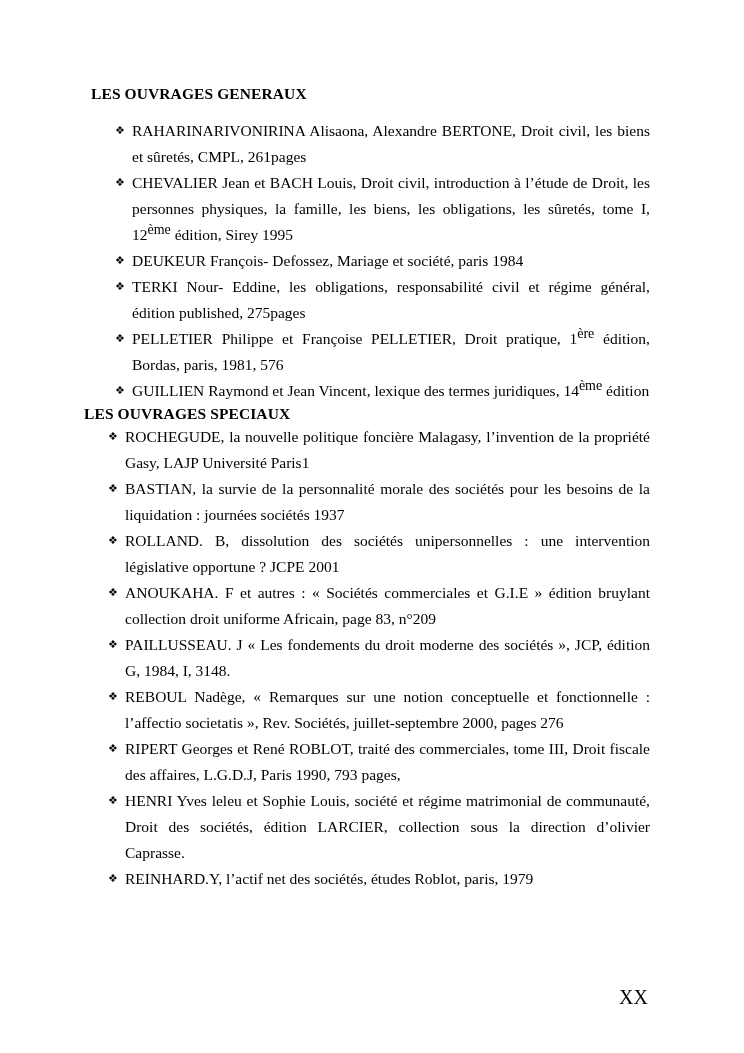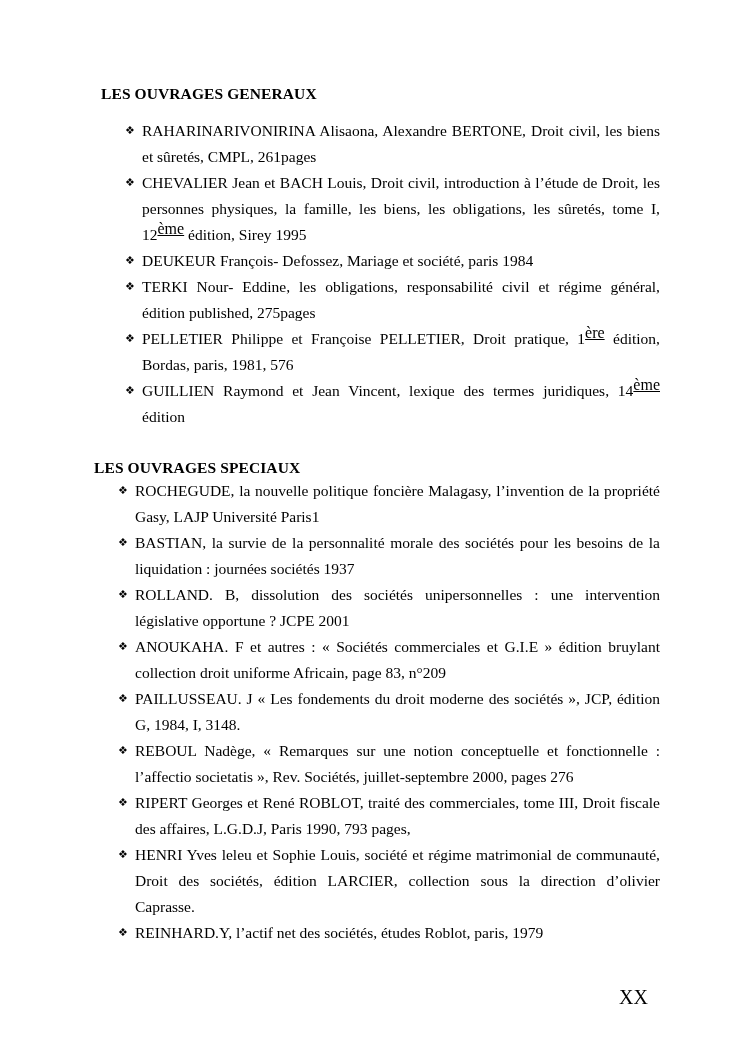--- a/index.html
+++ b/index.html
@@ -20,7 +20,7 @@
   }
   .content {
     position: absolute;
-    left: 94px;
+    left: 84px;
     top: 84px;
     width: 566px;
   }

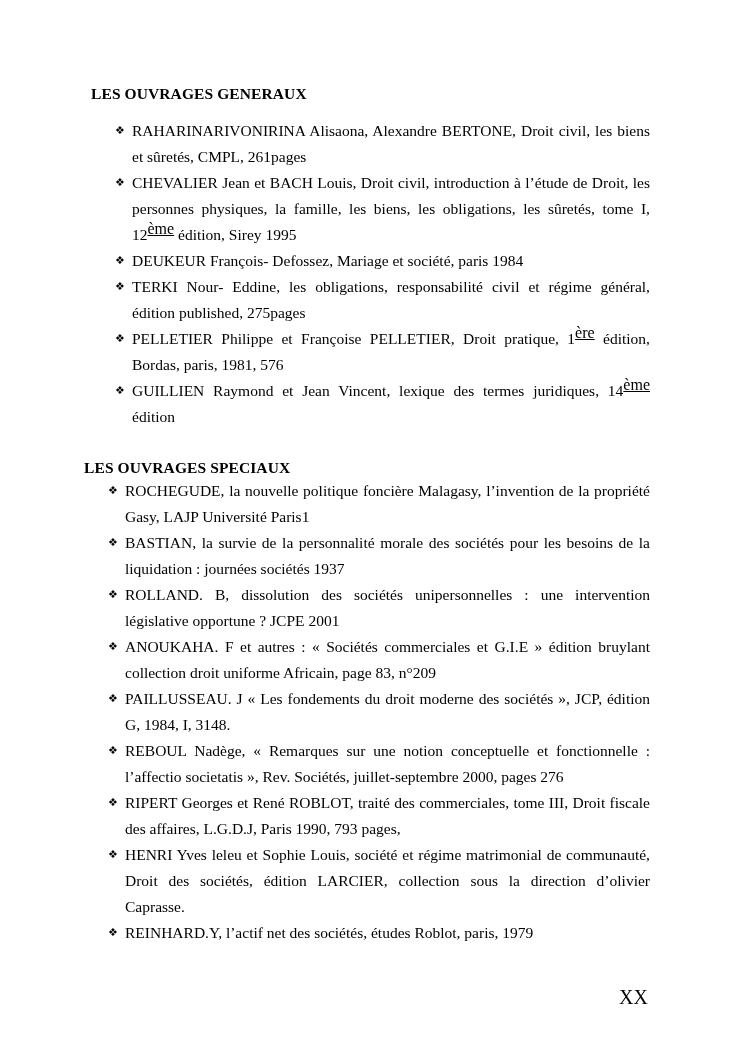--- a/index.html
+++ b/index.html
@@ -52,10 +52,9 @@
     text-align: justify;
   }
   .entry-text sup {
-    font-size: 16px;
+    font-size: 14px;
     line-height: 0;
     vertical-align: super;
-    text-decoration: underline;
   }
   .page-number {
     position: absolute;

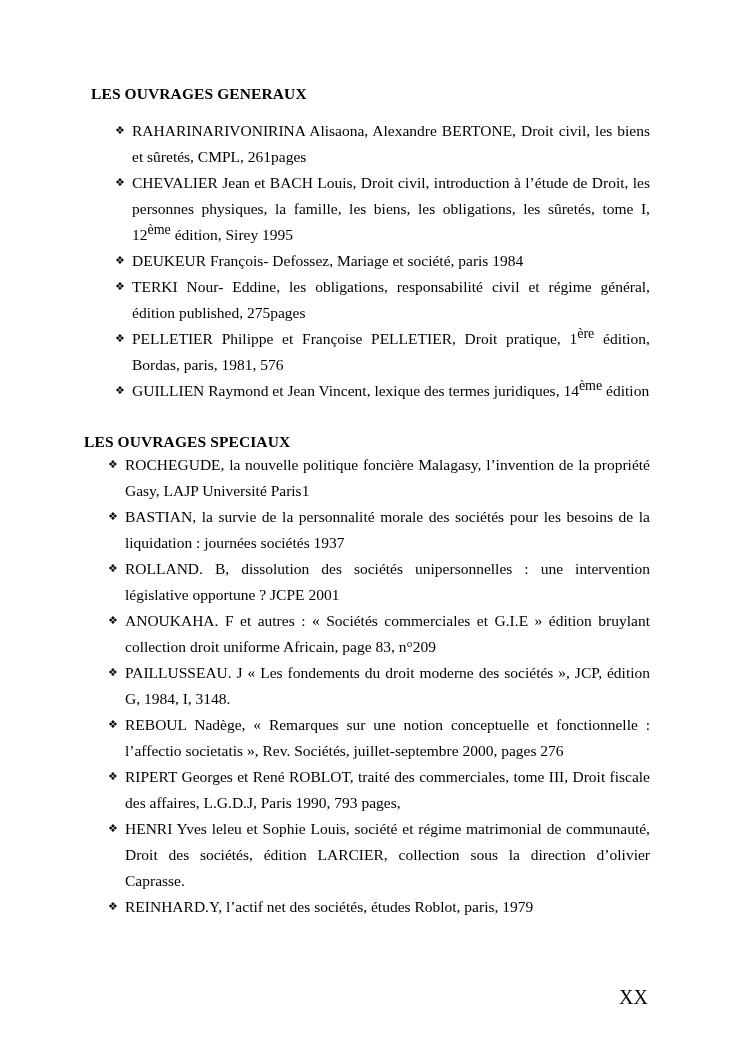--- a/index.html
+++ b/index.html
@@ -32,7 +32,7 @@
   }
   .section.s1 { padding-left: 7px; }
   .section.s1 .list { margin-top: 14px; }
-  .section.s2 { margin-top: 28px; }
+  .section.s2 { }
   .section.s2 .list { margin-top: 0px; }
   .item {
     display: flex;

